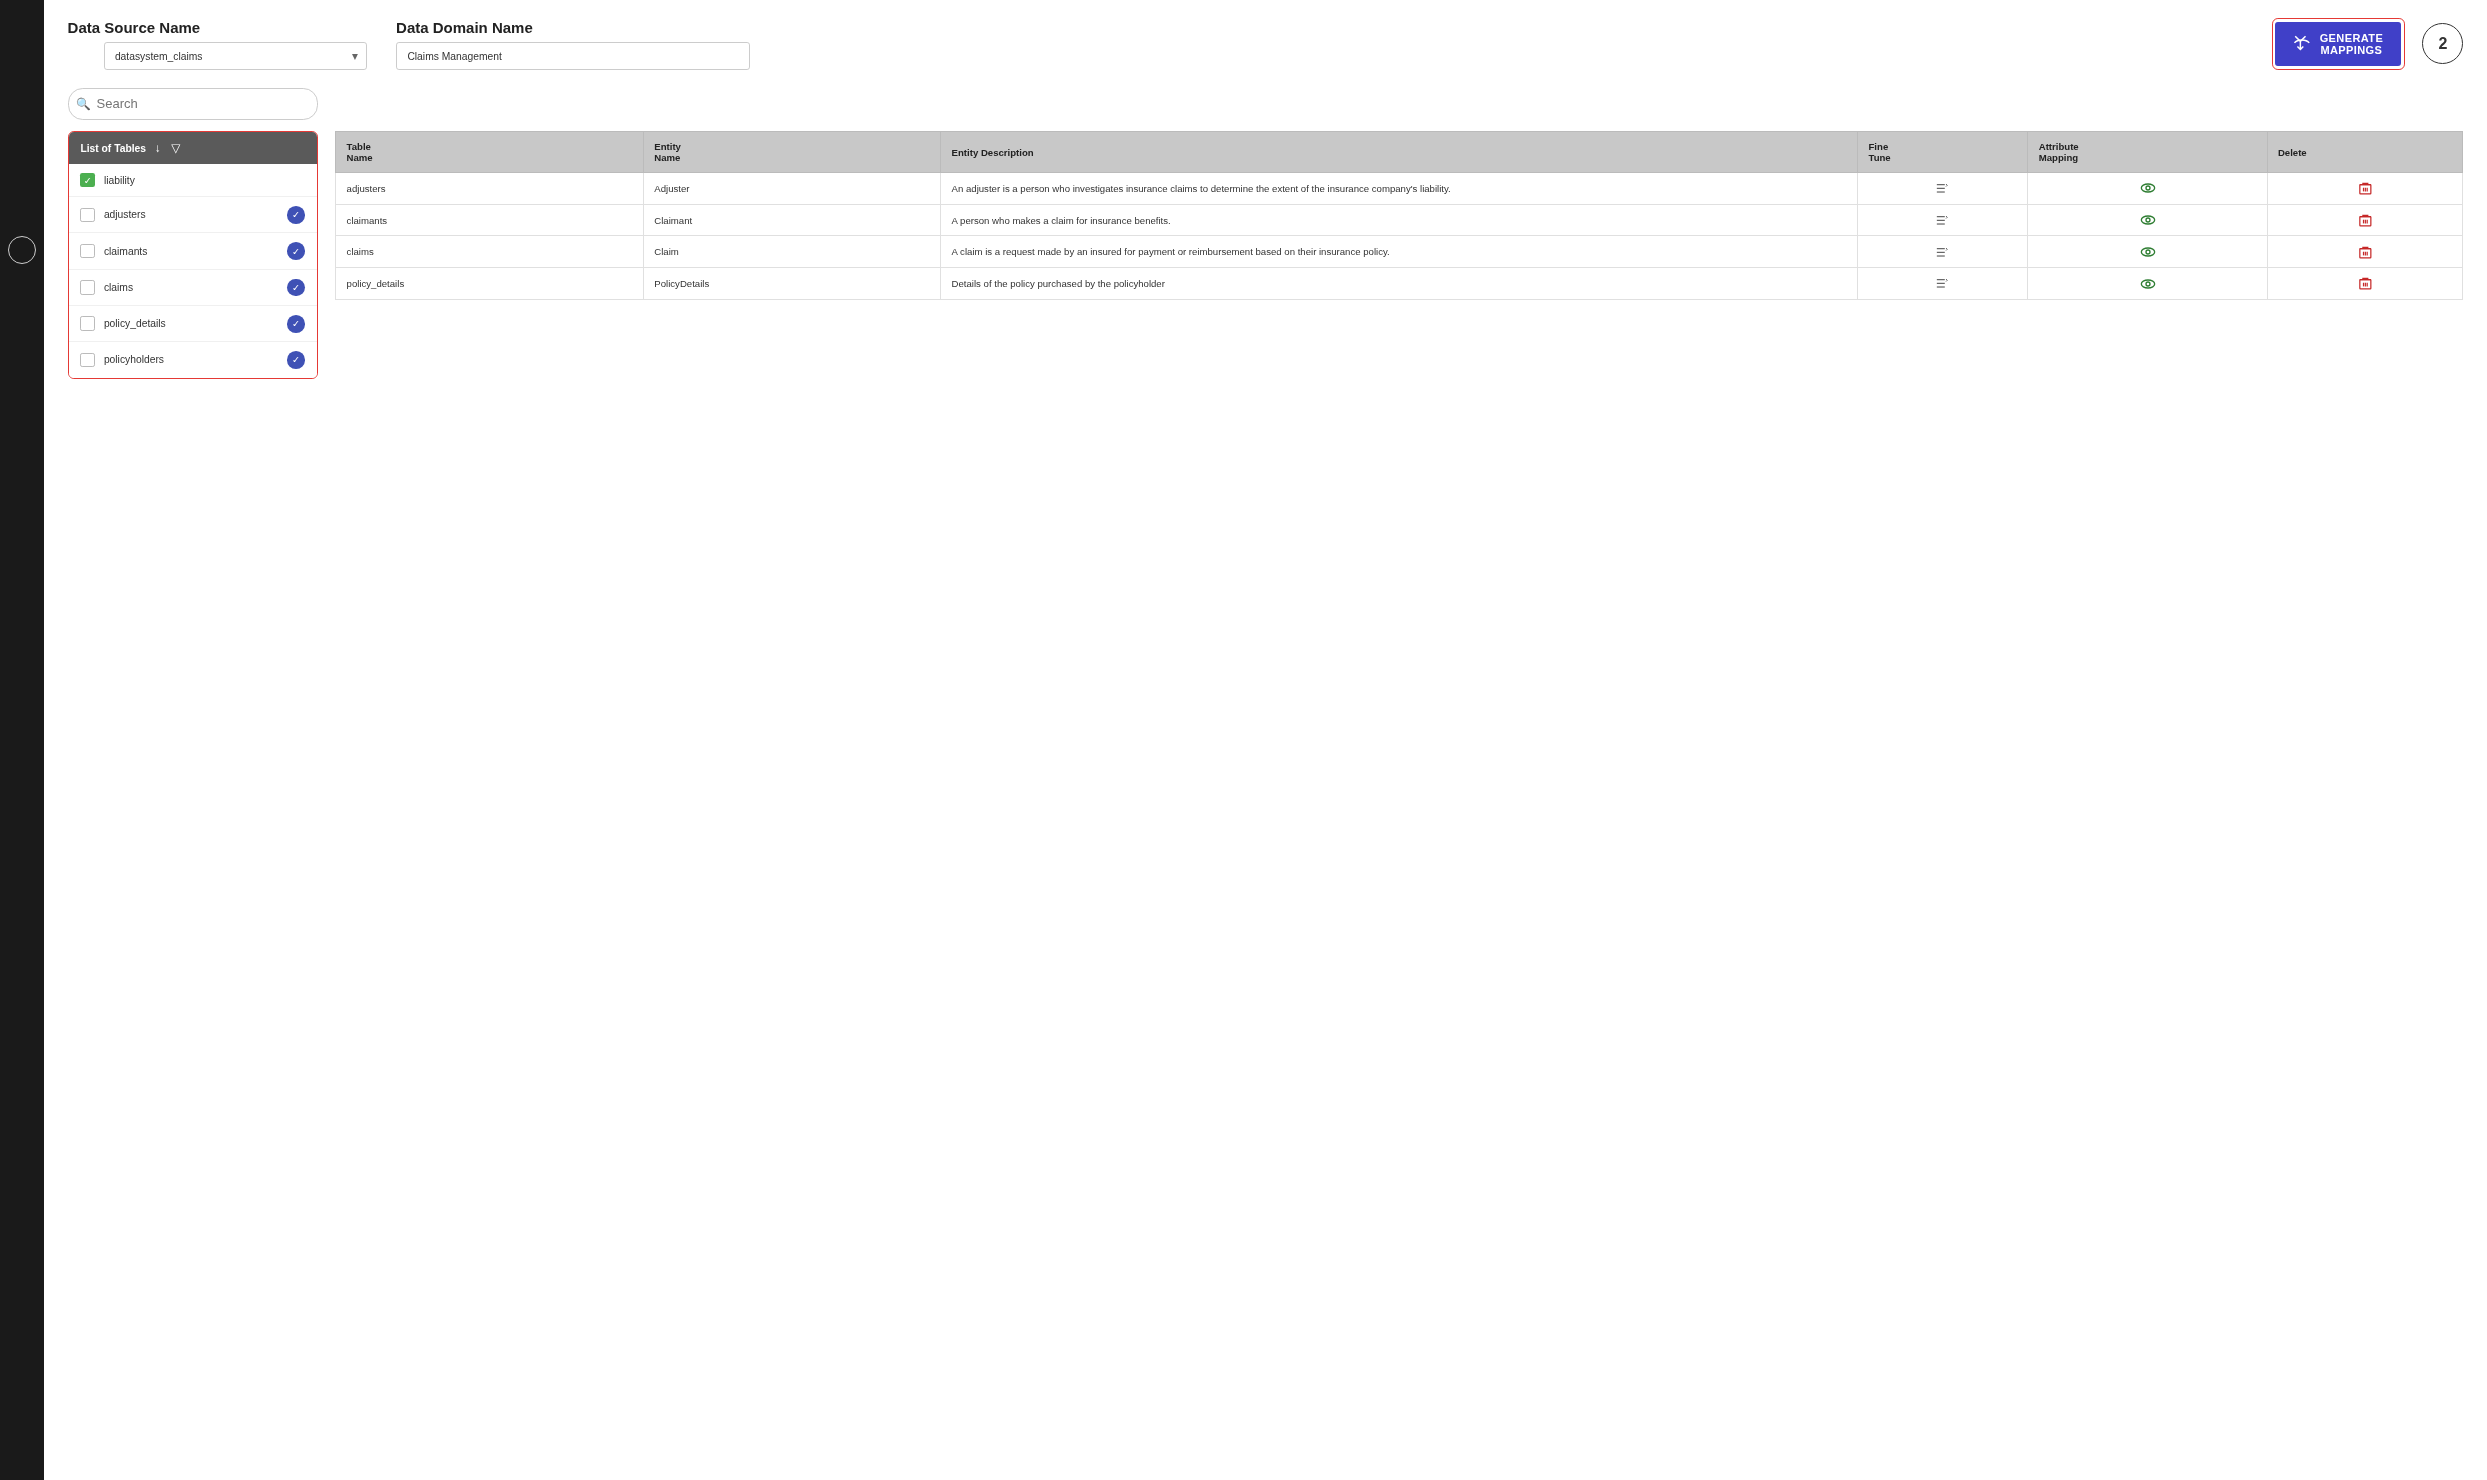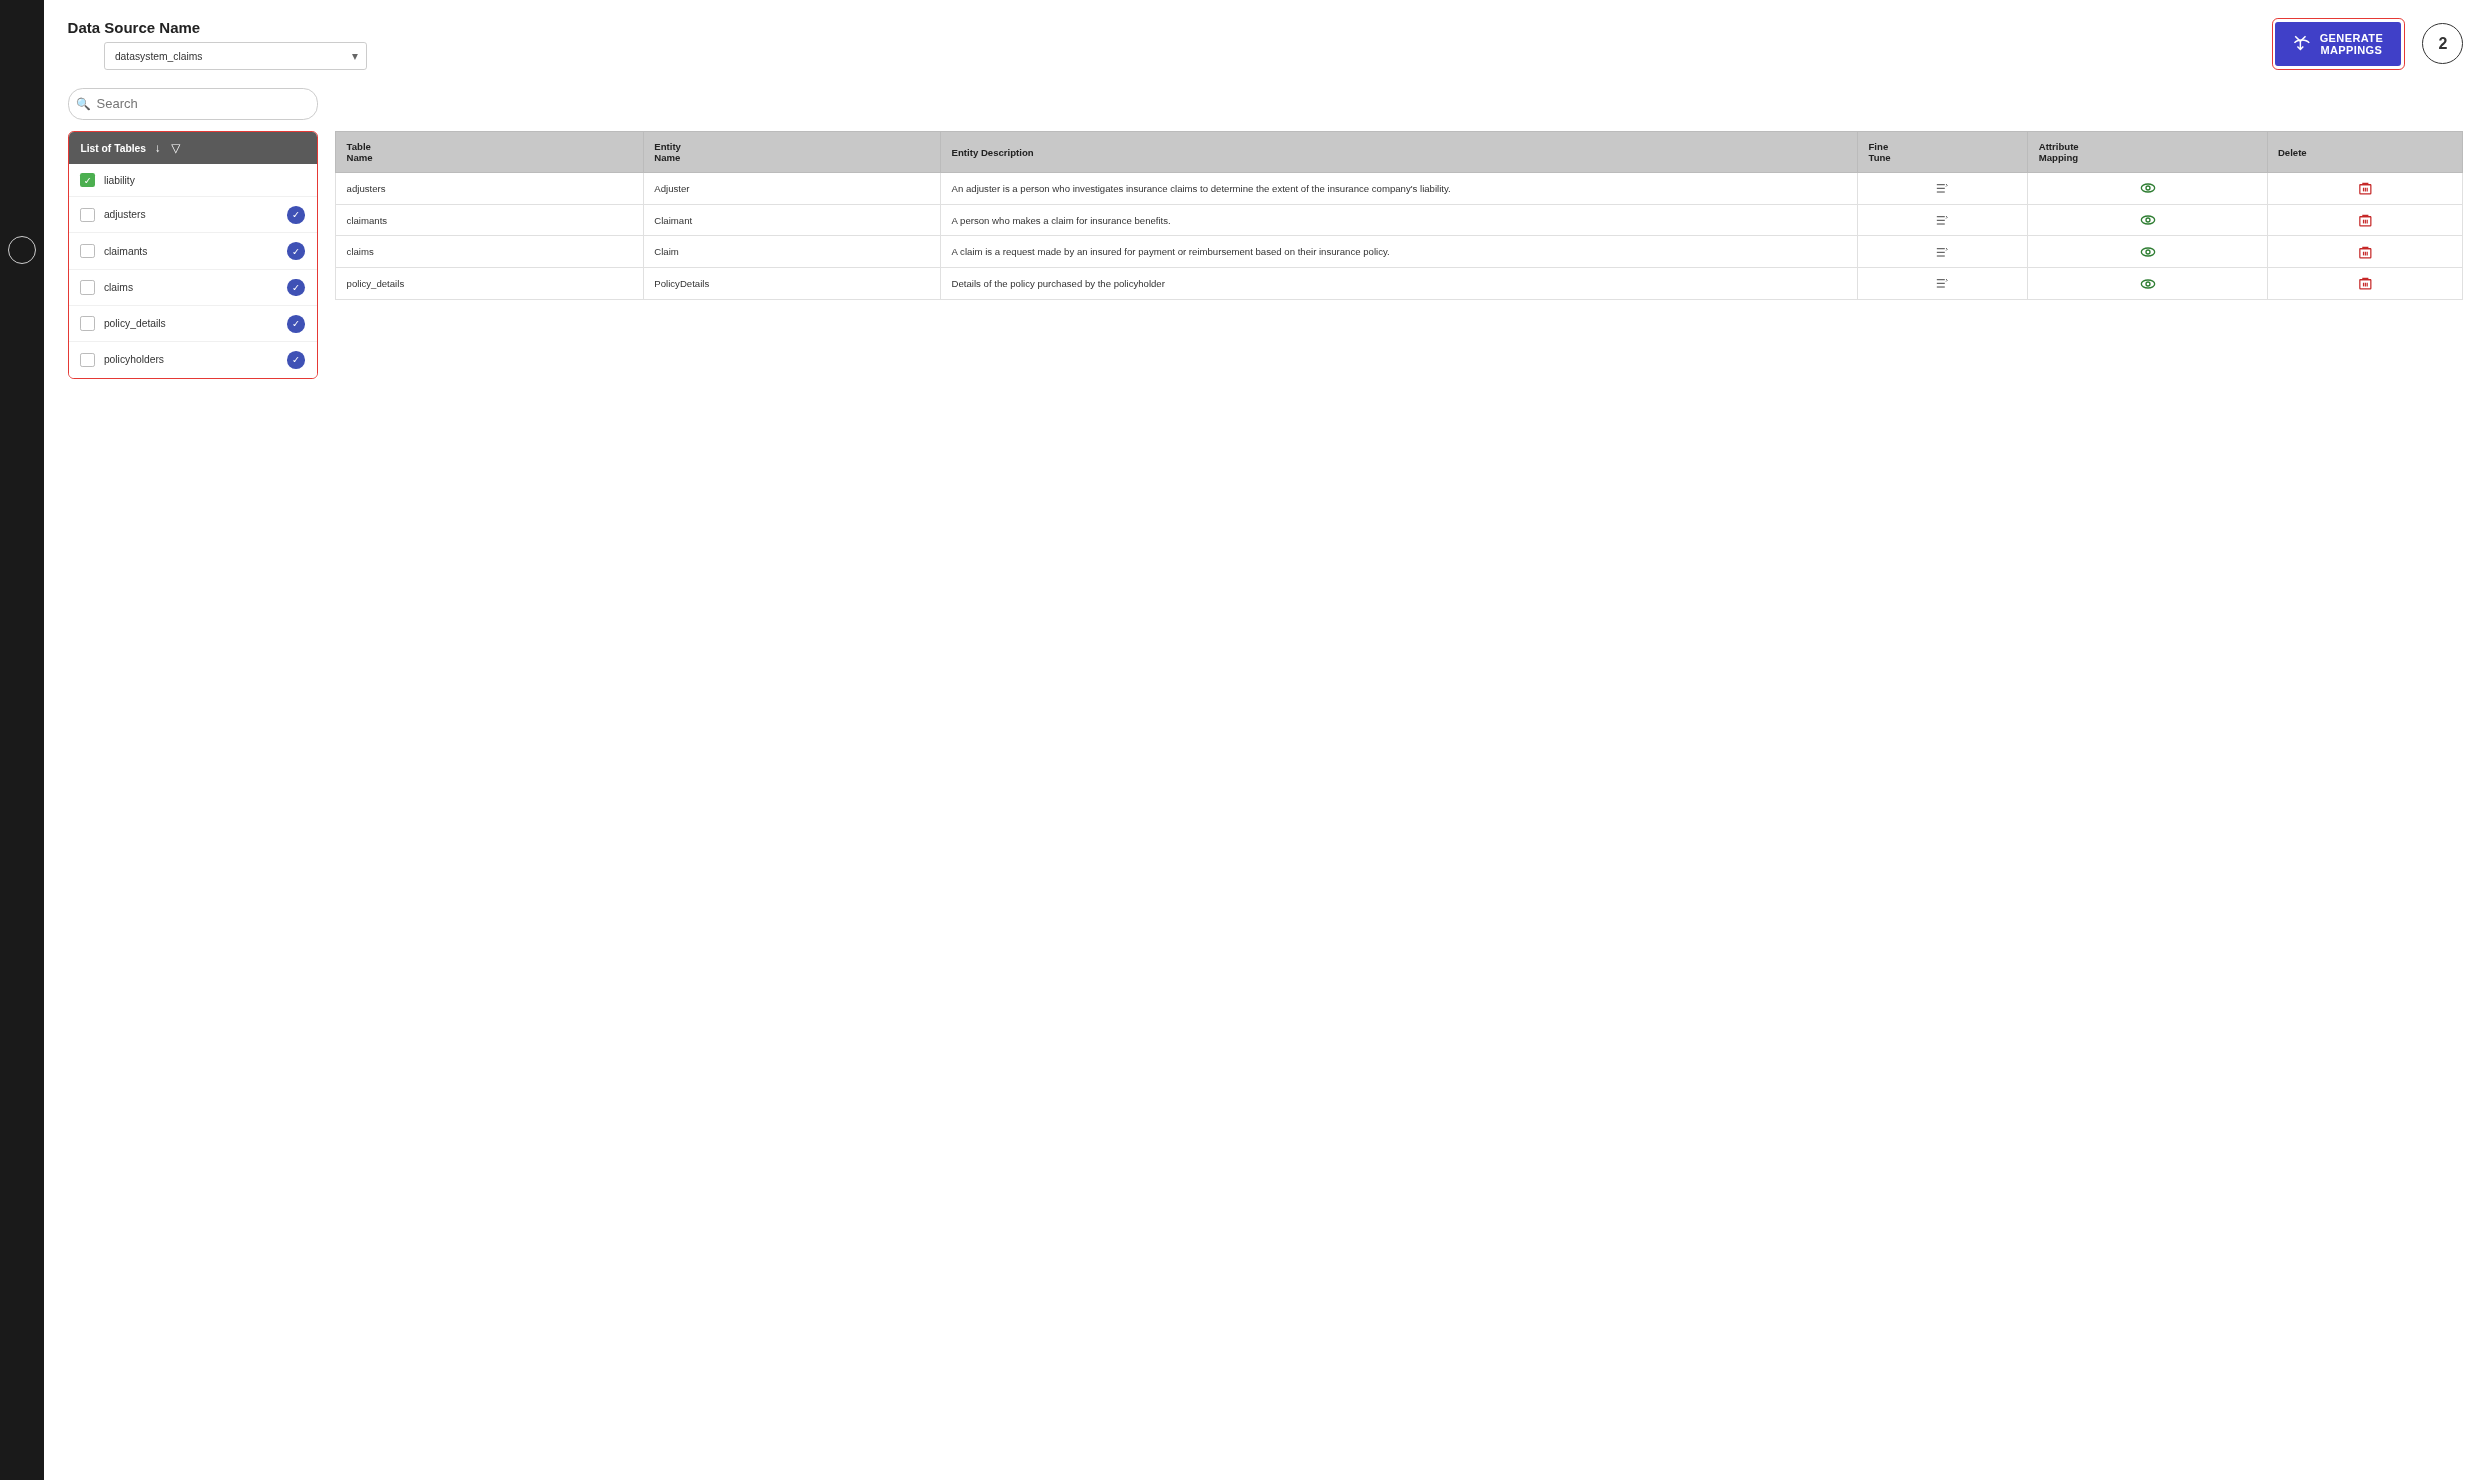--- a/index.html
+++ b/index.html
@@ -346,6 +346,10 @@
         </div>
       </div>
 
+      <div class="form-group">
+        <label>Data Domain Name</label>
+        <input class="domain-input" type="text" value="Claims Management" style="">
+      </div>
 
       <div class="generate-area">
         <div class="red-outline">

